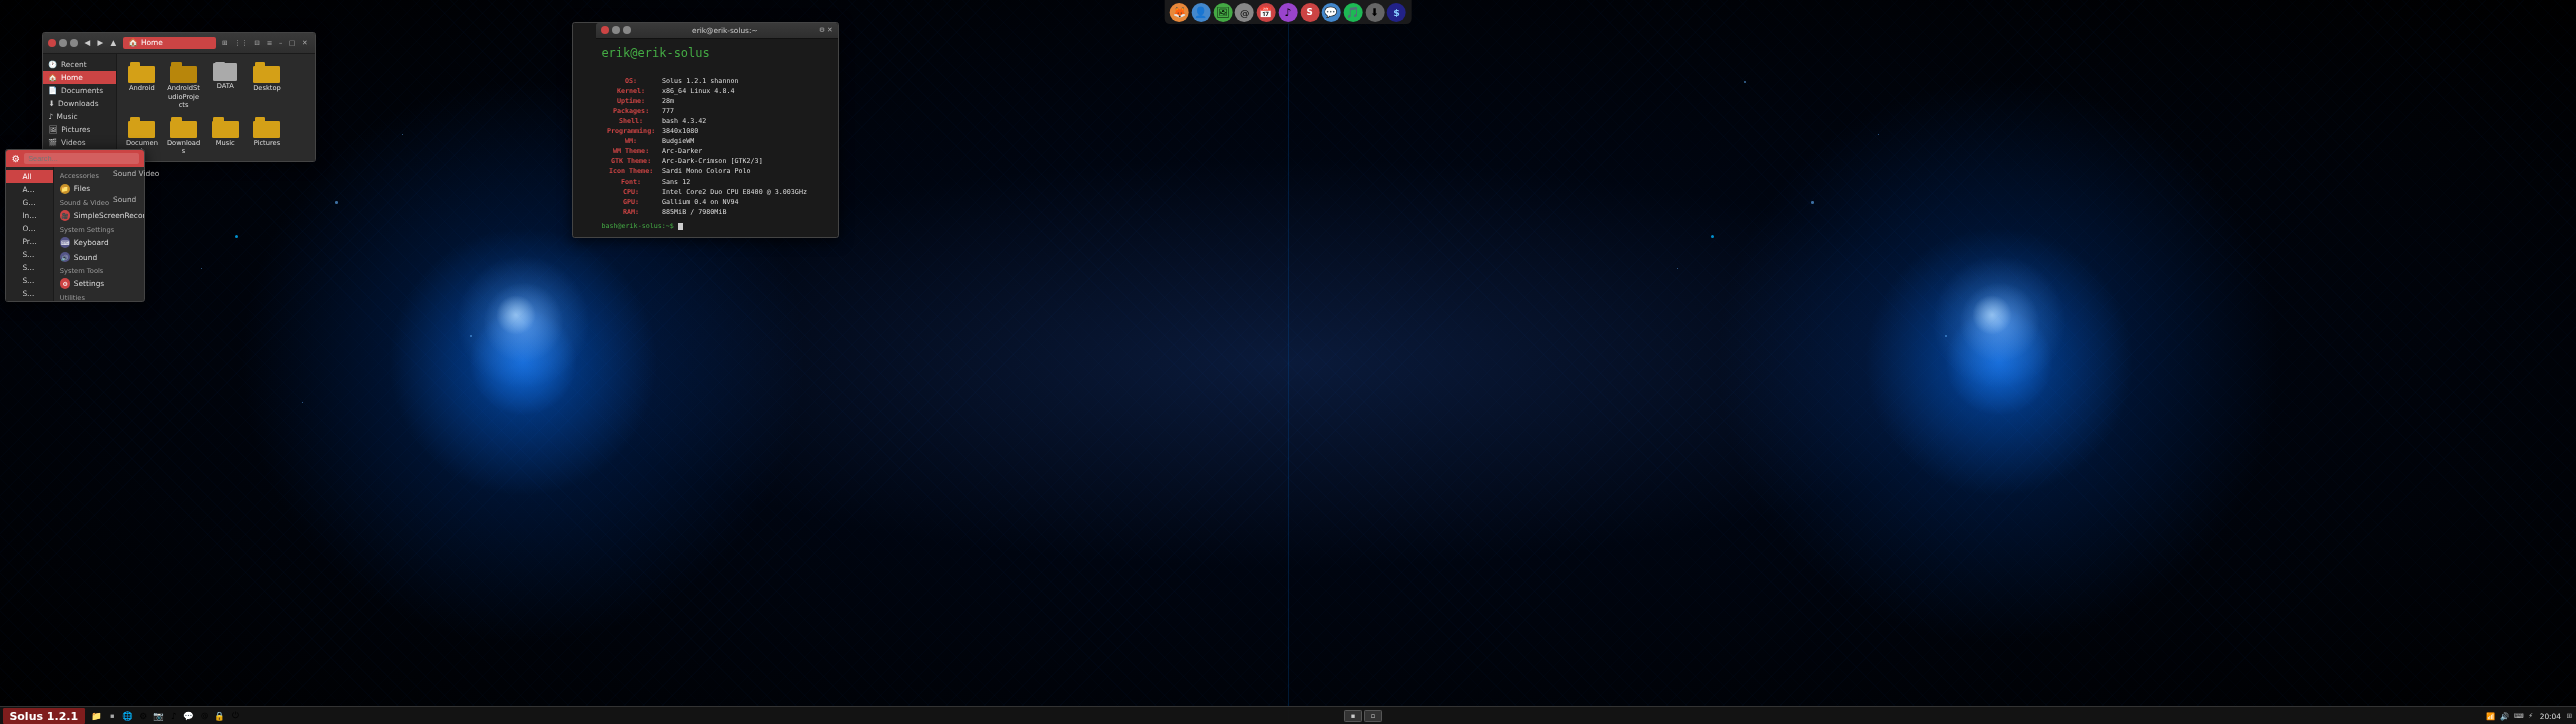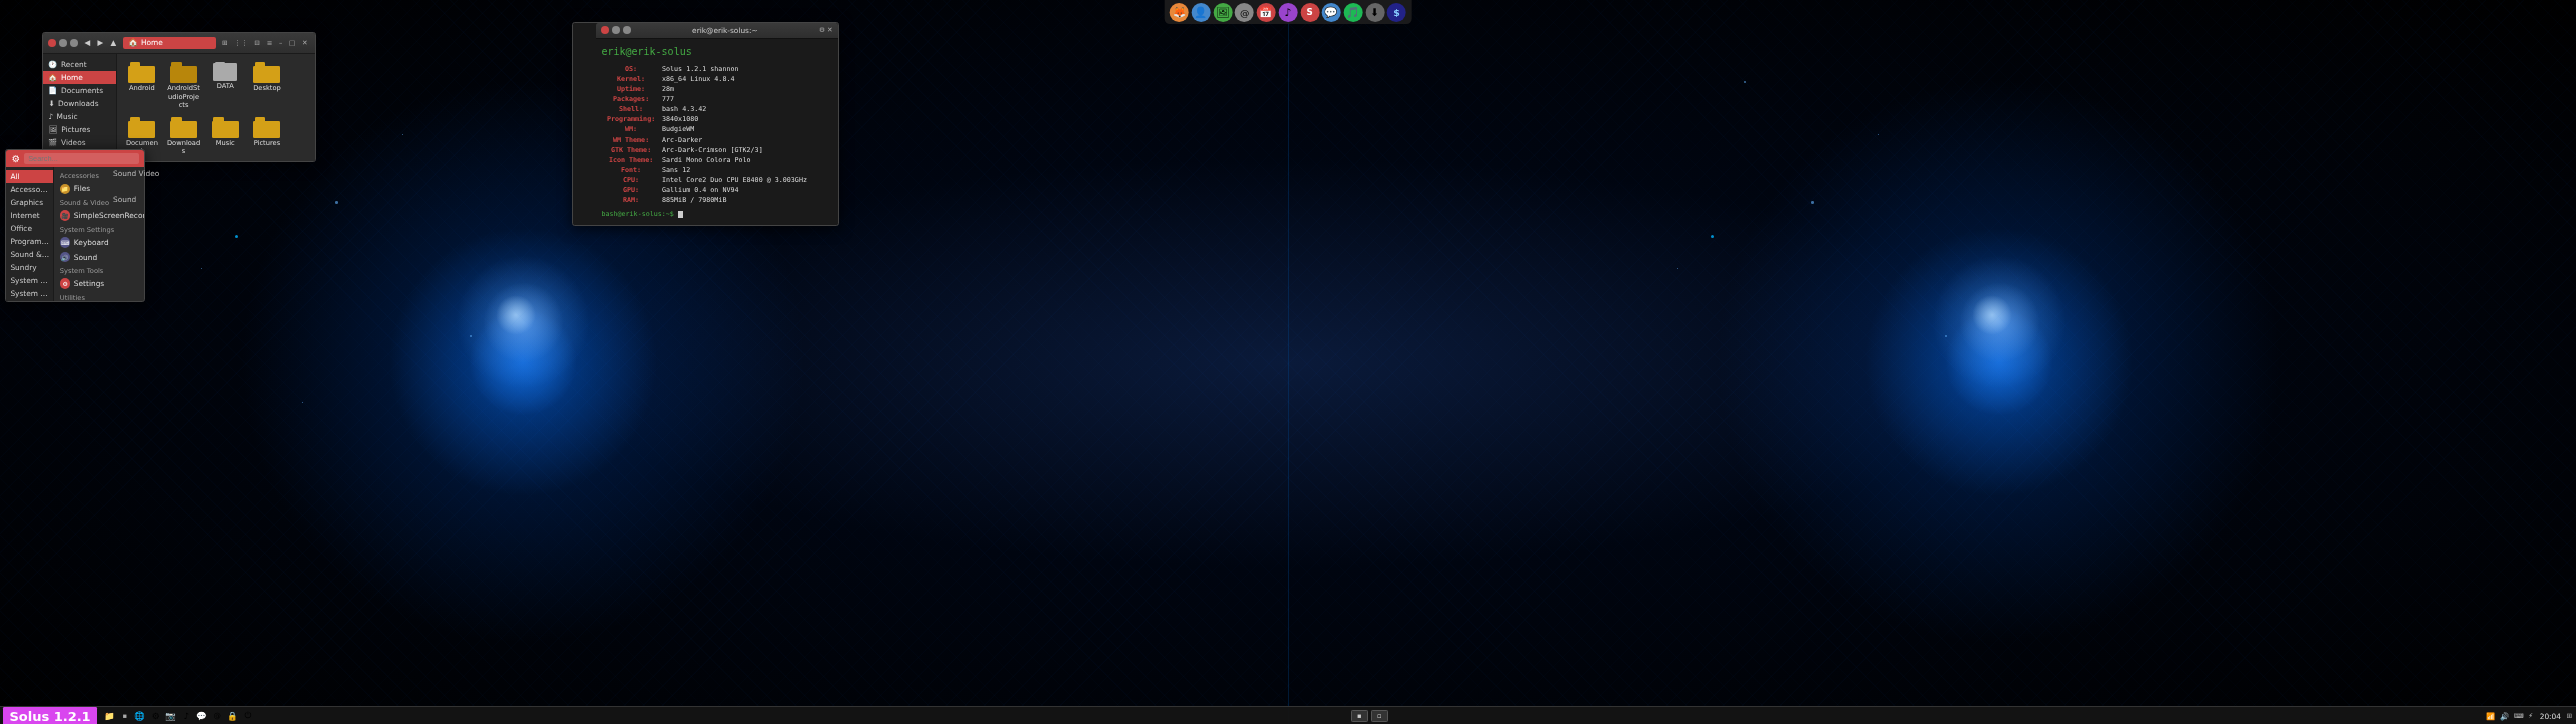--- a/index.html
+++ b/index.html
@@ -737,7 +737,7 @@
   </div>
   <div class="terminal-body">
     <div class="terminal-info">
-      <div style="color:#4a4;font-size:10px;margin-bottom:5px;"><span>erik@erik-solus</span></div>
+      <div style="color:#4a4;font-size:12px;margin-bottom:14px;"><span>erik@erik-solus</span></div>
       <table>
         <tbody>
             <tr>

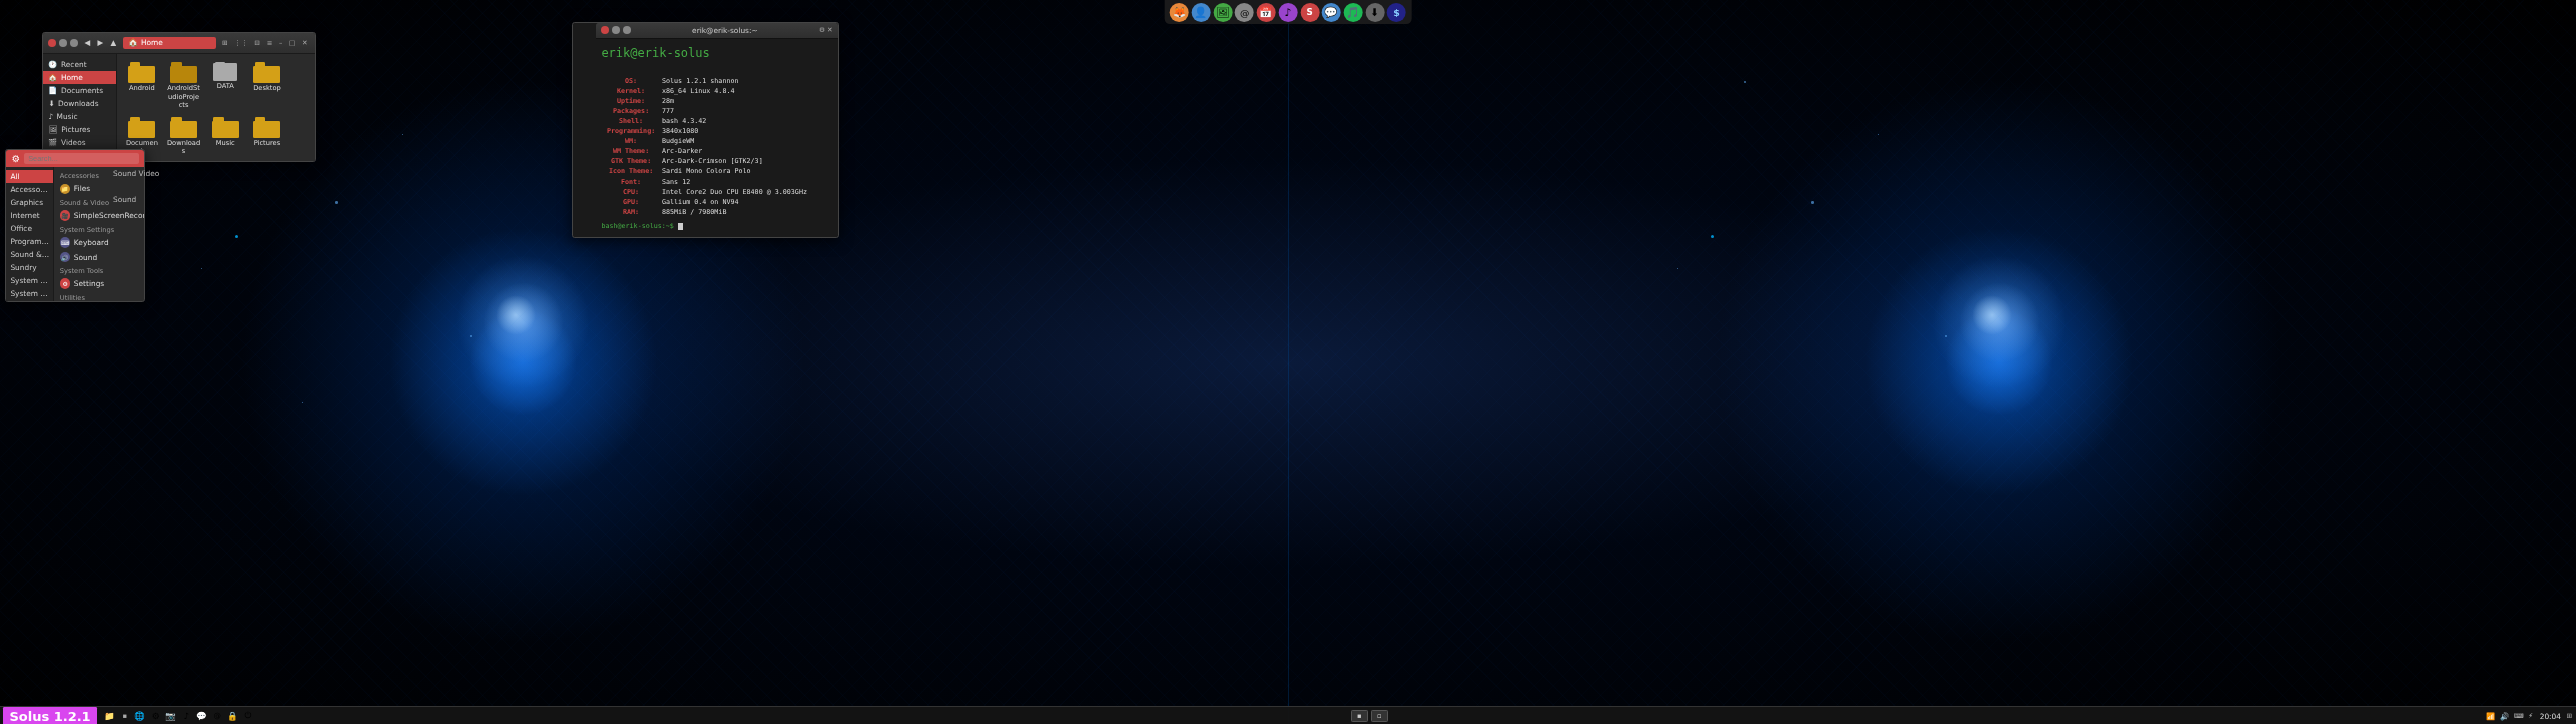--- a/index.html
+++ b/index.html
@@ -262,7 +262,7 @@
       overflow-y: auto;
     }
     .app-category {
-      padding: 2px 4px;
+      padding: 2px 16px;
       color: #ccc;
       cursor: pointer;
       font-size: 7.4px;

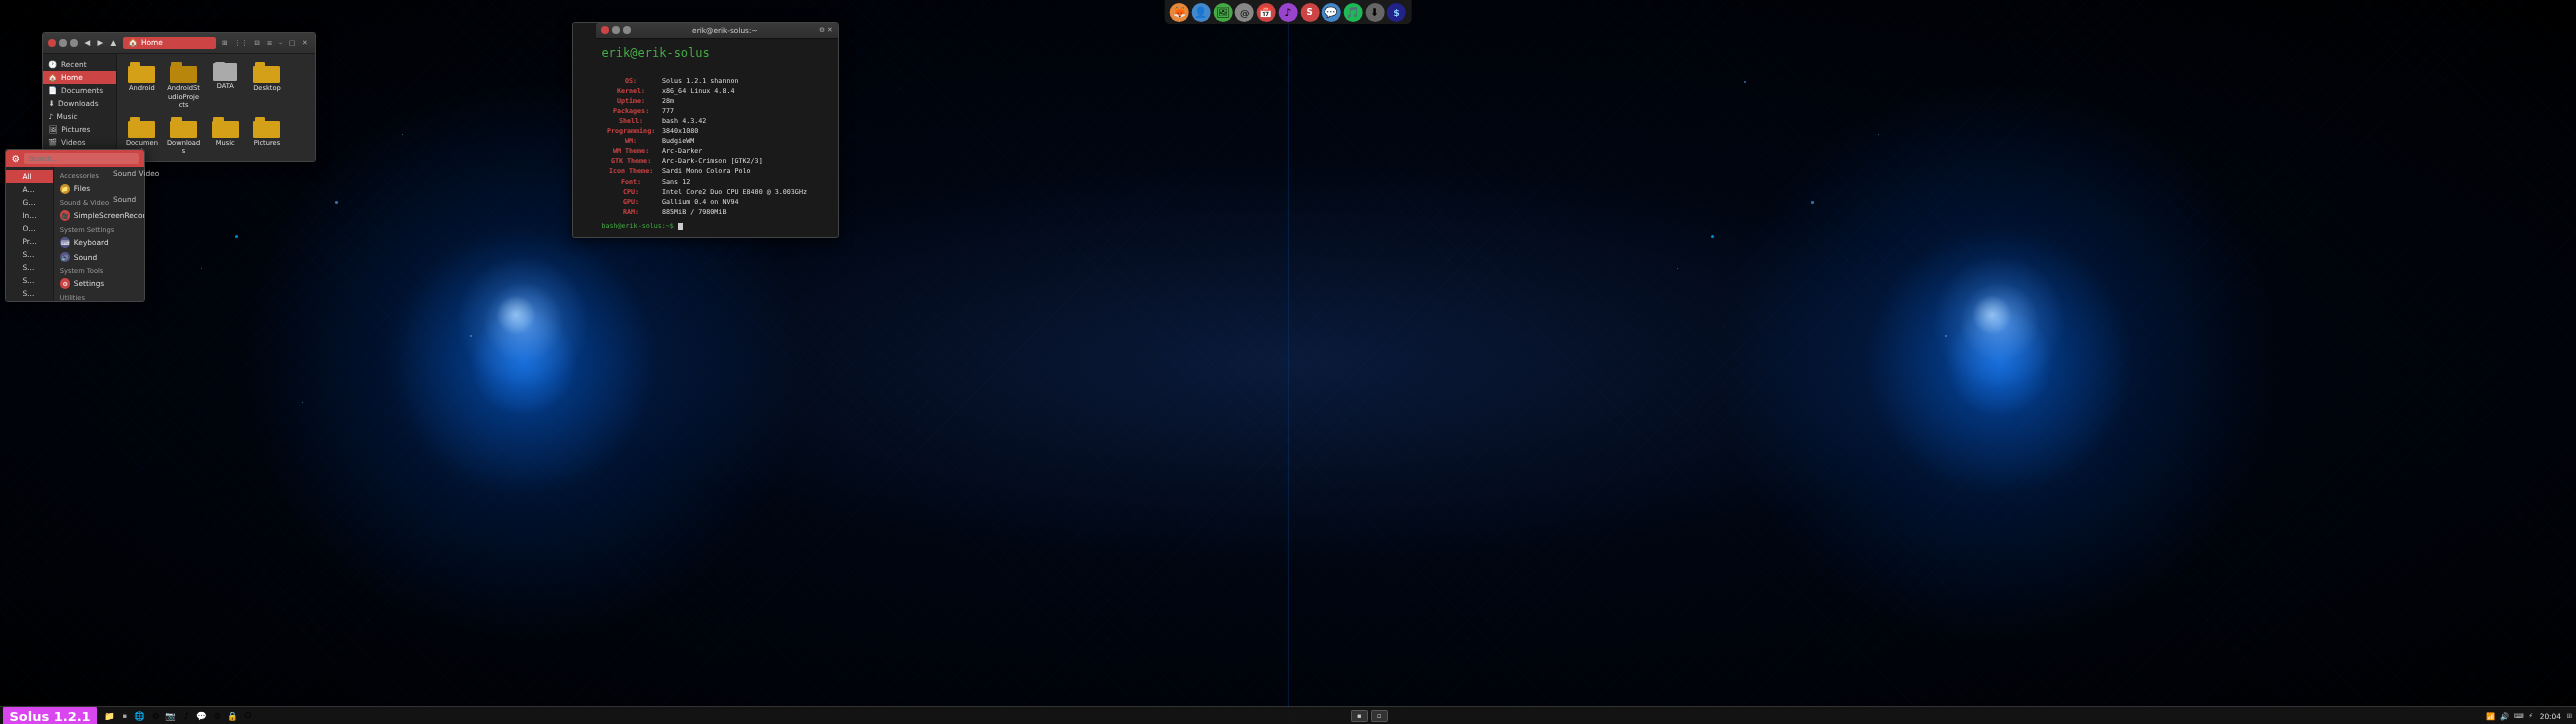--- a/index.html
+++ b/index.html
@@ -393,10 +393,10 @@
       gap: 1.3px;
     }
     .taskbar-start {
-      background: #d946ef;
+      background: #7f1d1d;
       color: white;
       padding: 1.3px 6.7px;
-      font-size: 13px;
+      font-size: 11px;
       font-weight: bold;
       cursor: pointer;
       border-radius: 1.3px;

